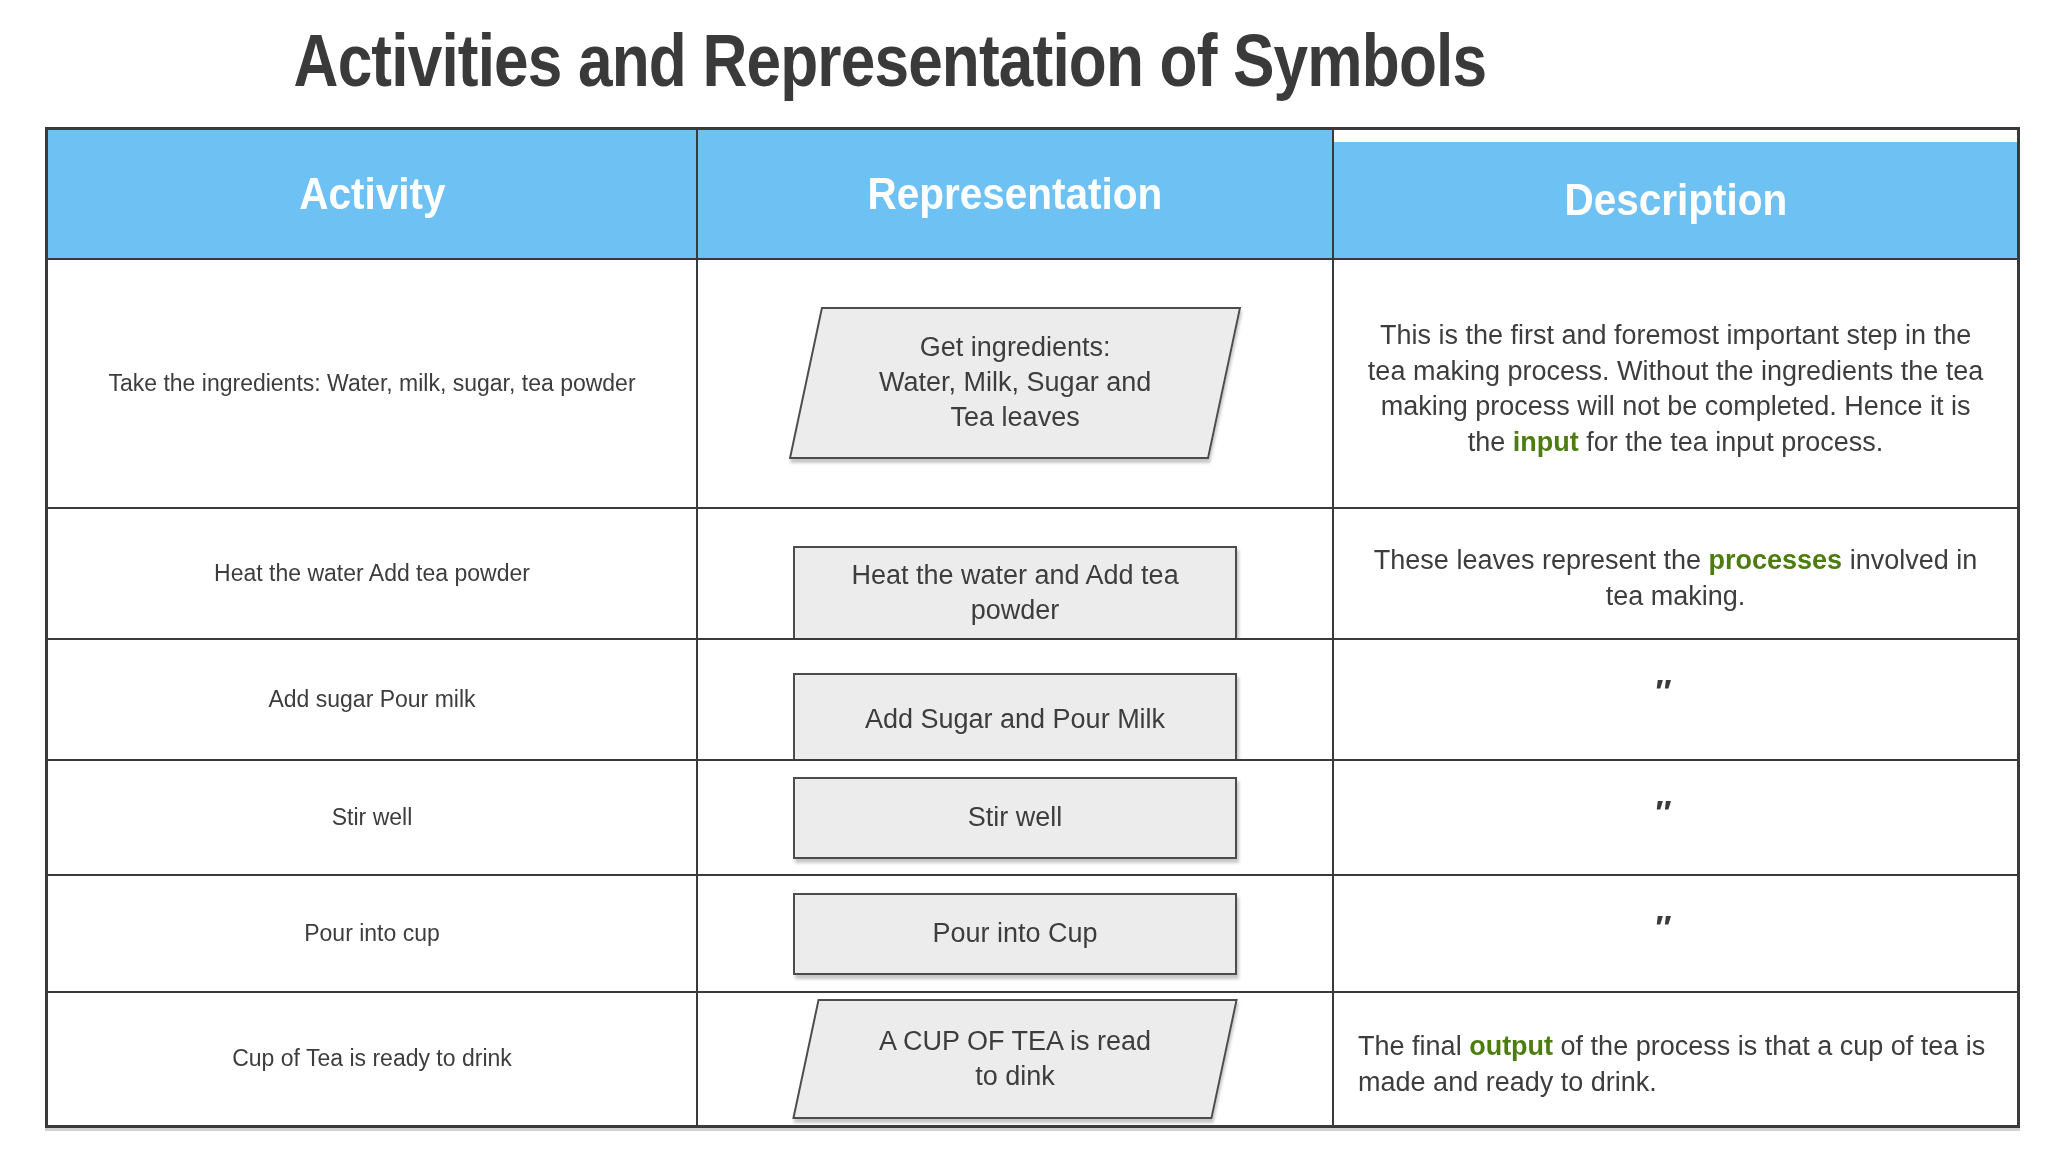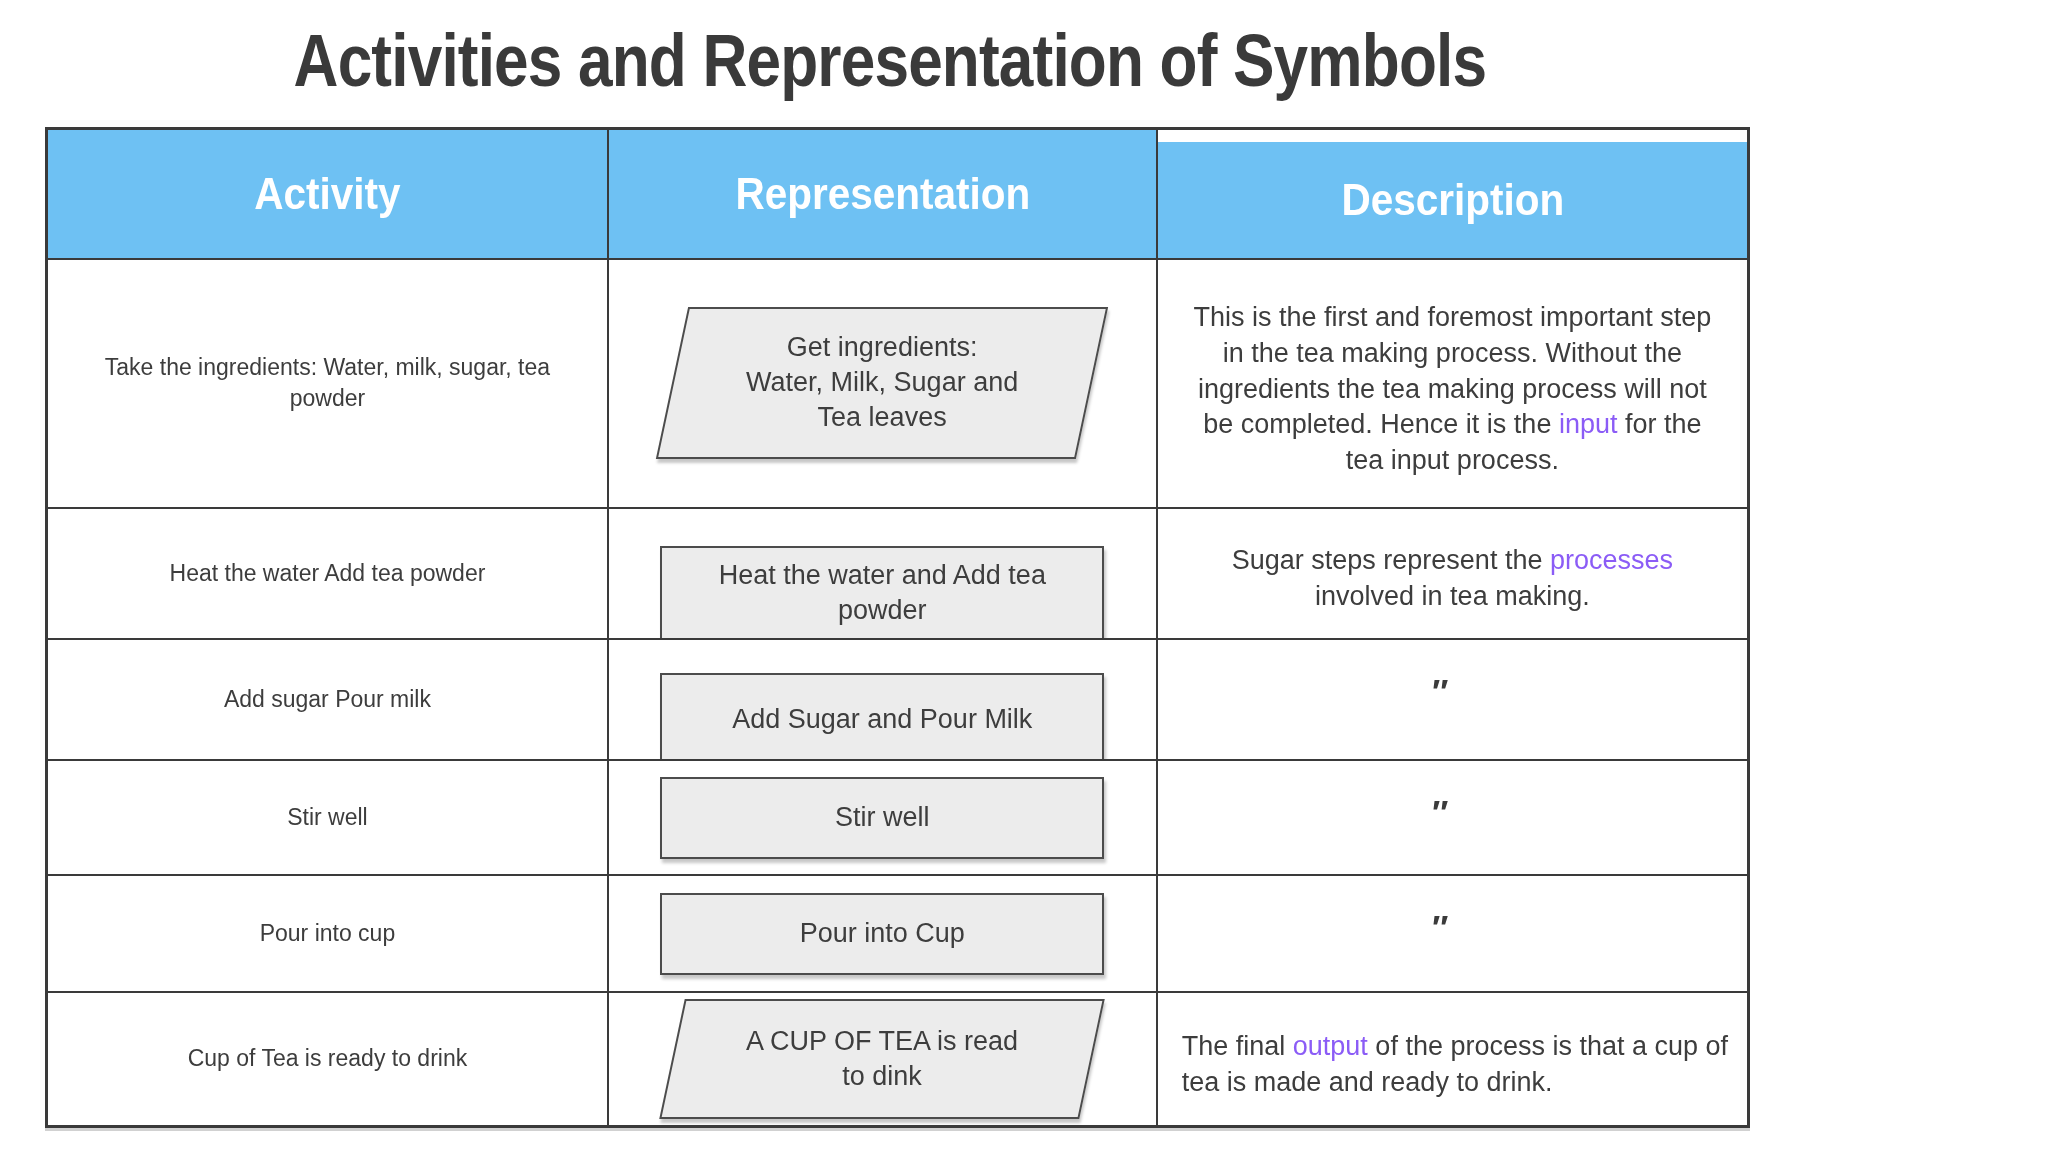--- a/index.html
+++ b/index.html
@@ -17,7 +17,7 @@
   }
 
   .symbols-table {
-    position: absolute; left: 45px; top: 127px; width: 1705px; height: 1001px;
+    position: absolute; left: 45px; top: 127px; width: 1975px; height: 1001px;
     display: grid;
     grid-template-columns: 652fr 638fr 685fr;
     grid-template-rows: 131fr 250fr 132fr 122fr 116fr 117fr 133fr;

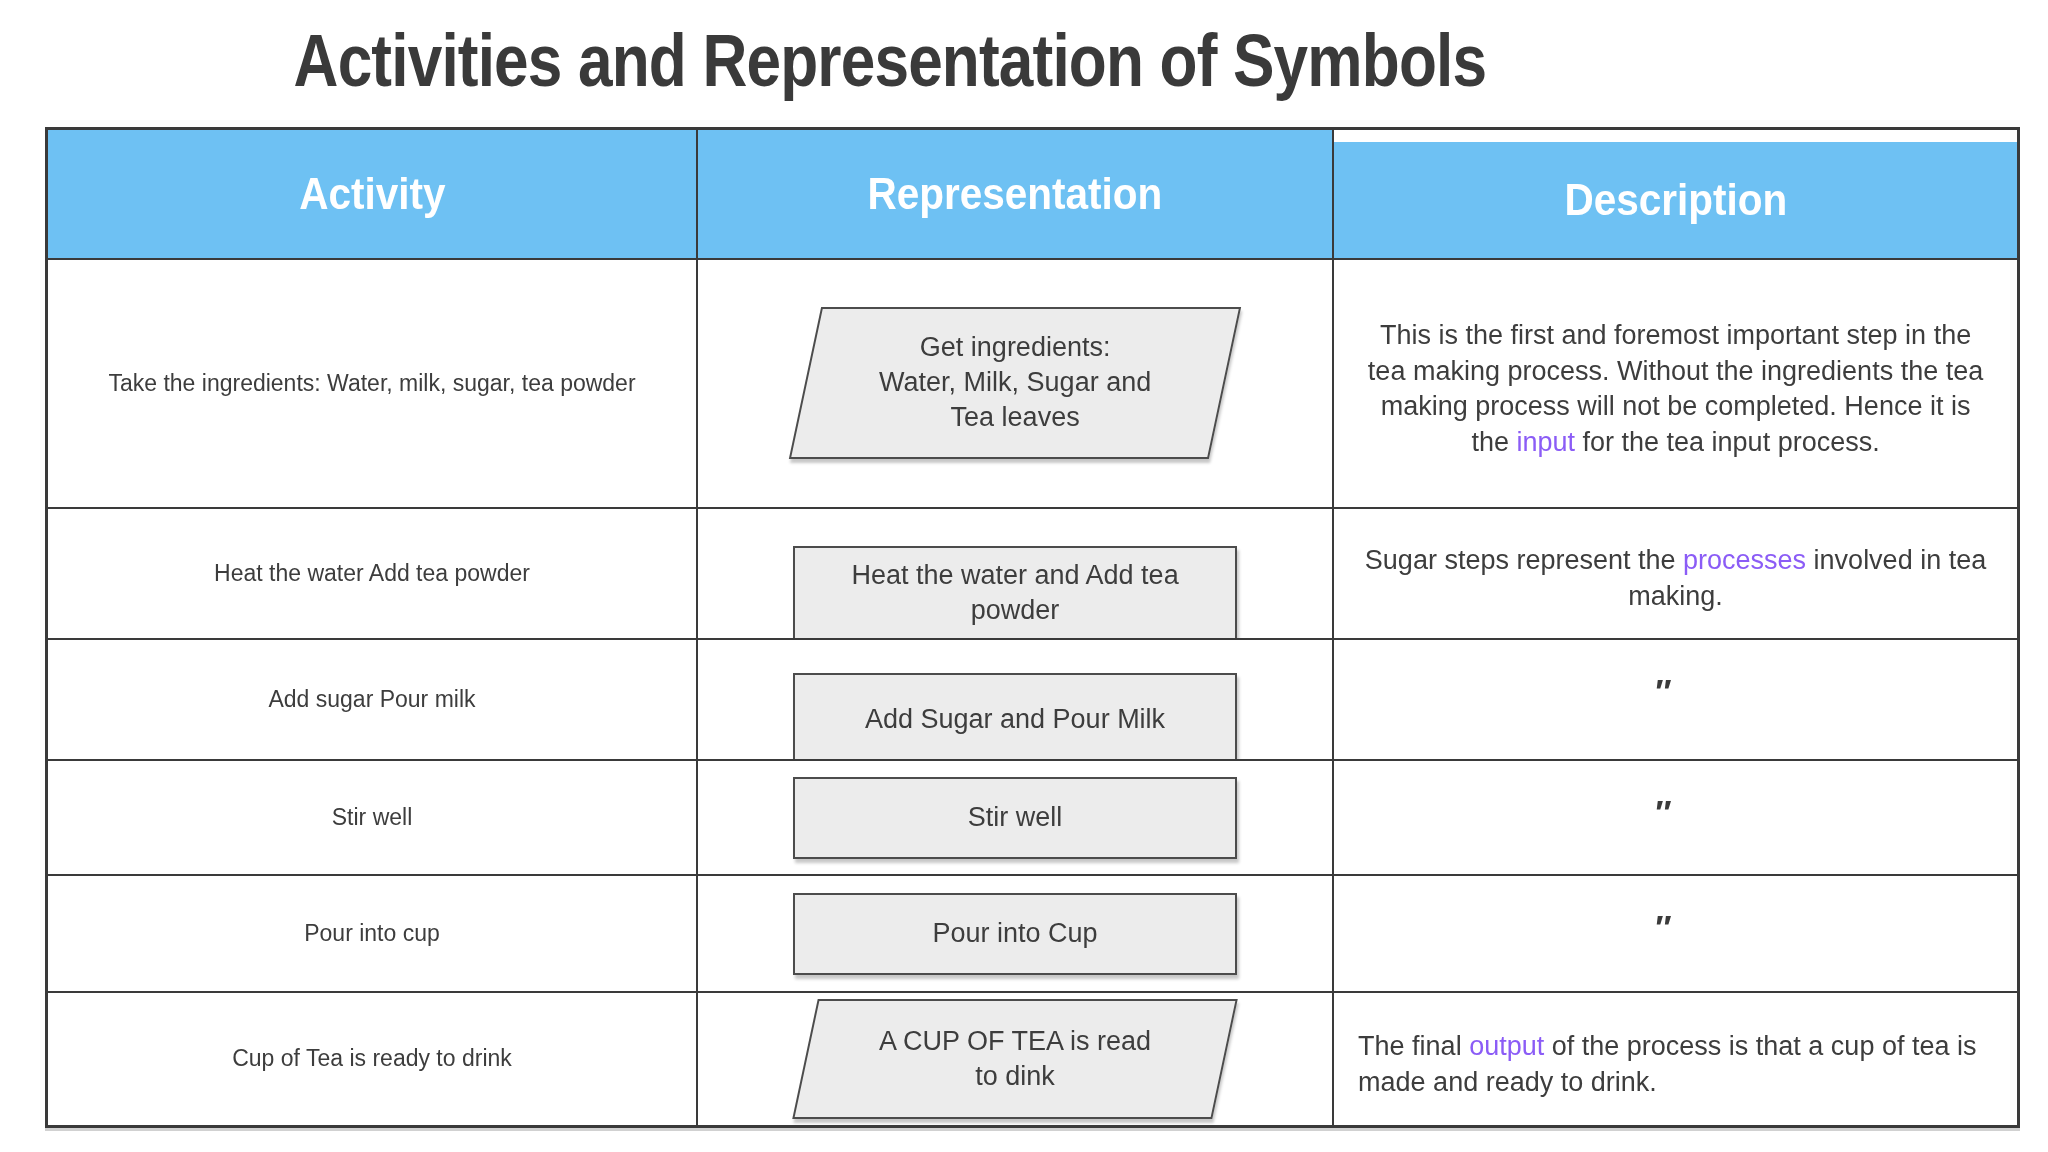--- a/index.html
+++ b/index.html
@@ -44,7 +44,7 @@
   .activity-text { font-size: 23px; line-height: 1.35; color: #3d3d3d; }
 
   .desc-text { font-size: 27px; line-height: 1.33; color: #3d3d3d; }
-  .desc-text strong { font-weight: 400; color: #8b5cf6; }
+  .desc-text strong { font-weight: 700; color: #4d7c0f; }
 
   .desc-left { justify-content: flex-start; text-align: left; padding-left: 24px; padding-right: 18px; }
 

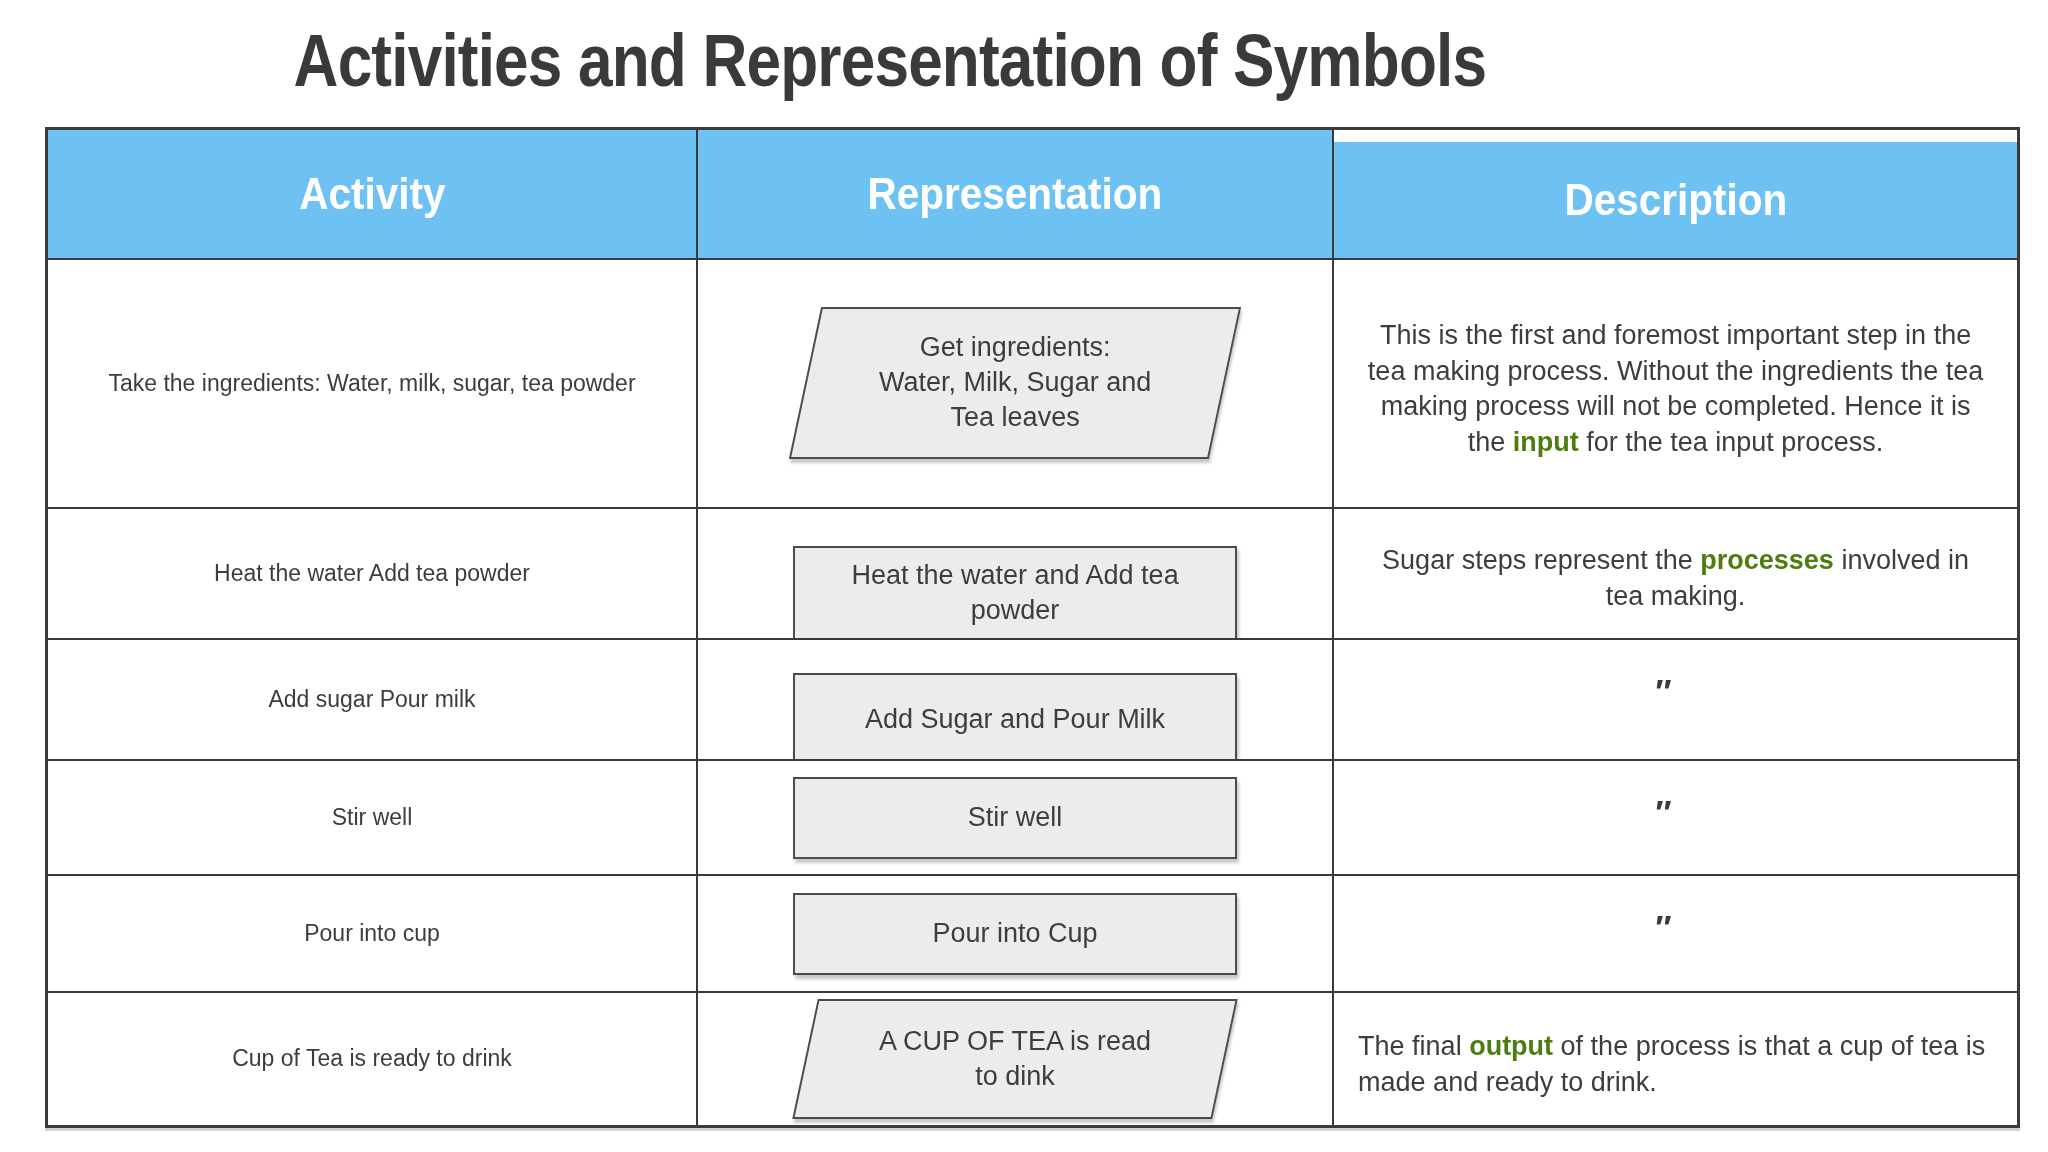--- a/index.html
+++ b/index.html
@@ -116,7 +116,7 @@
     </div>
   </div>
   <div class="cell col-last">
-    <p class="desc-text"><span>Sugar steps represent the </span><strong>processes</strong><span> involved in tea making.</span></p>
+    <p class="desc-text"><span>These leaves represent the </span><strong>processes</strong><span> involved in tea making.</span></p>
   </div>
 
   <div class="cell">

